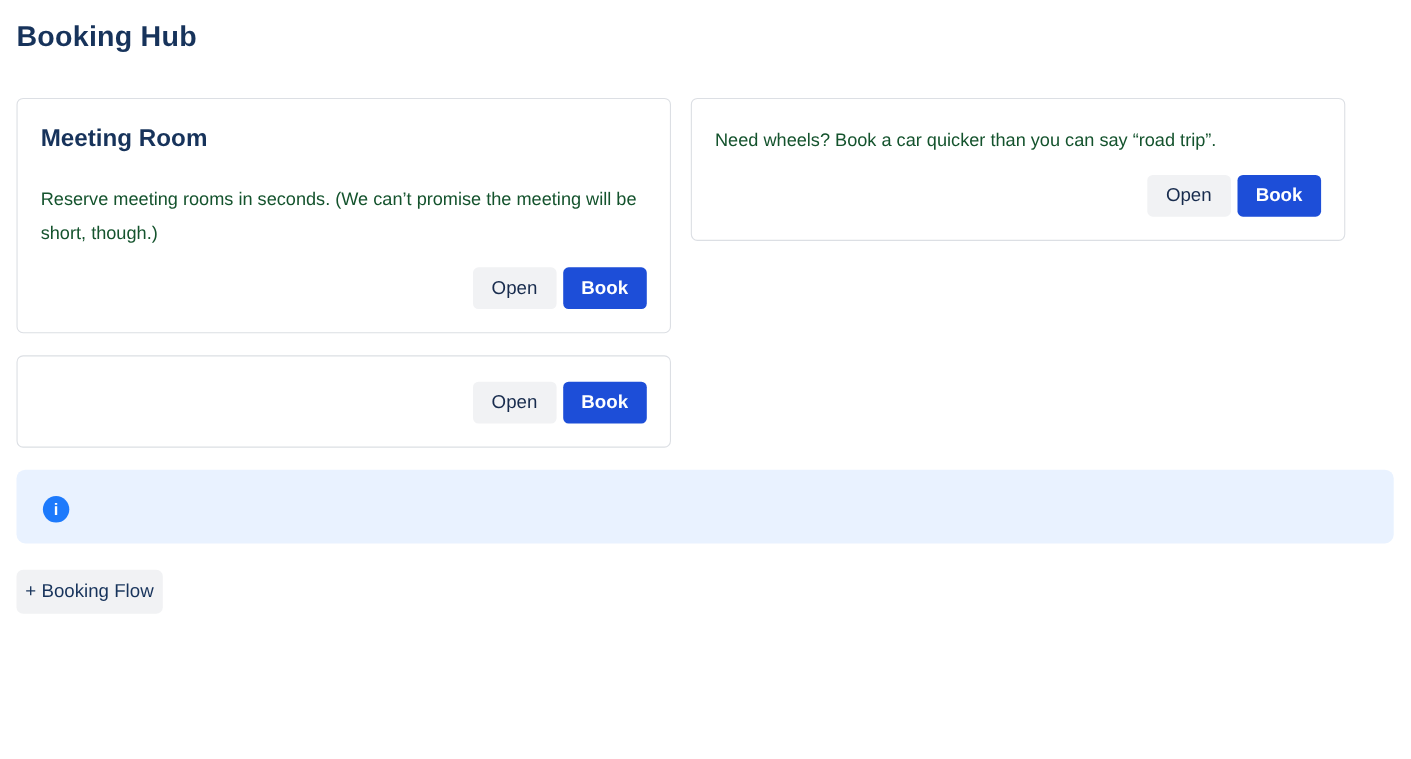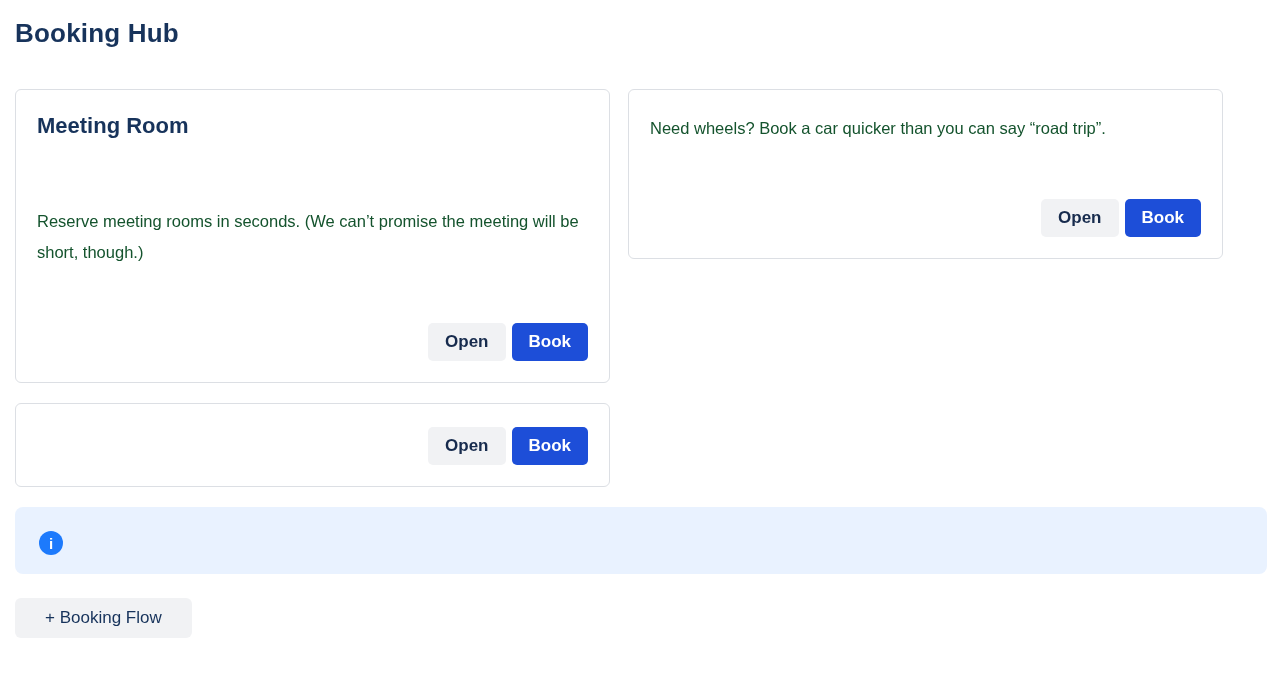--- a/index.html
+++ b/index.html
@@ -34,7 +34,6 @@
     padding: 23px 21px 21px 21px;
     display: flex;
     flex-direction: column;
-    gap: 40px;
   }
   .card-title {
     font-size: 22px;

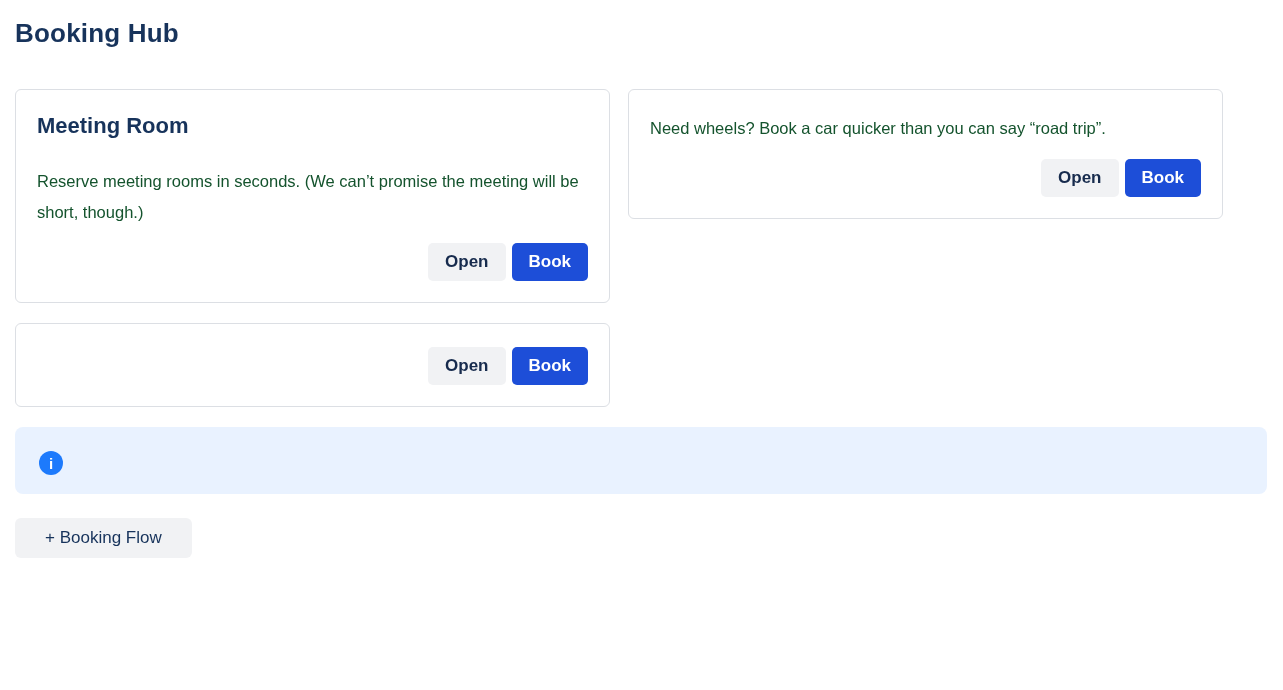--- a/index.html
+++ b/index.html
@@ -65,7 +65,7 @@
   .btn-open {
     background: #F1F2F4;
     color: #172B4D;
-    font-weight: 700;
+    font-weight: 400;
   }
   .btn-book {
     background: #1d4ed8;

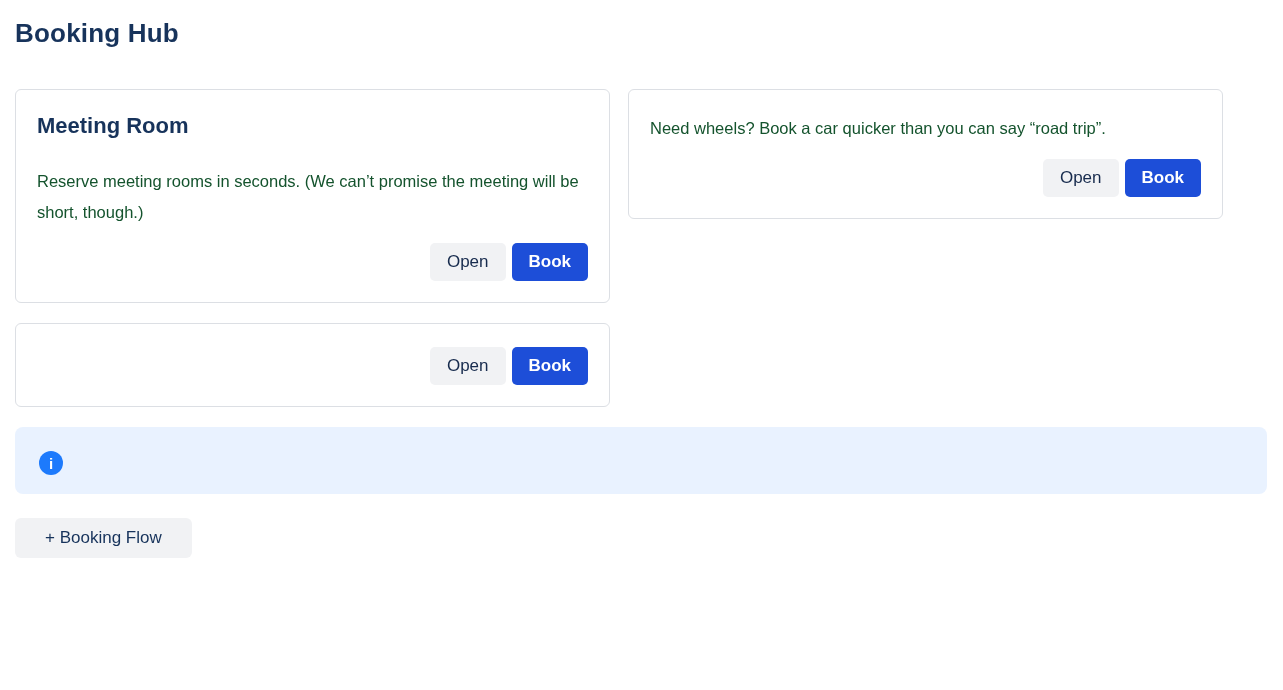--- a/index.html
+++ b/index.html
@@ -113,7 +113,7 @@
     font-size: 17px;
     font-weight: 400;
     color: #17335B;
-    padding: 9px 30px;
+    padding: 9px 8px;
     cursor: pointer;
     line-height: 22px;
   }

